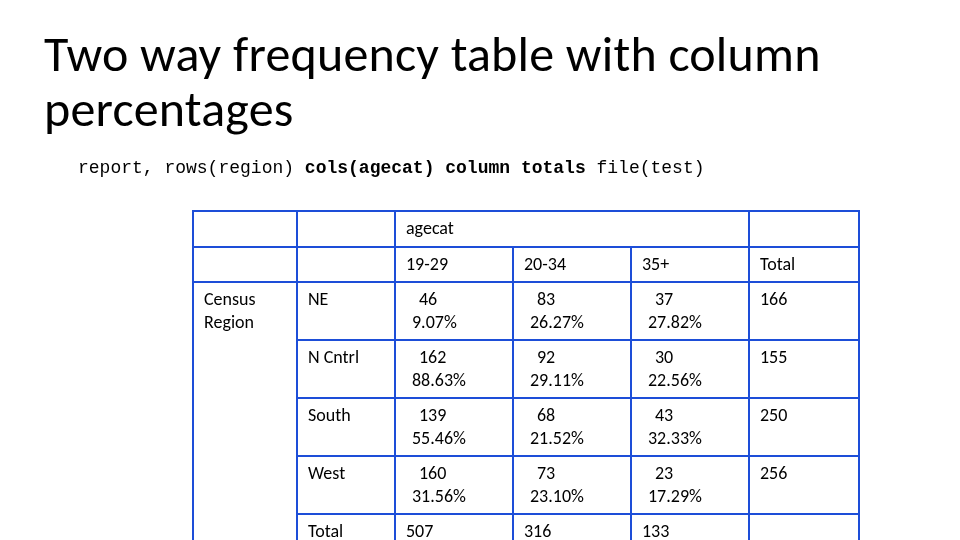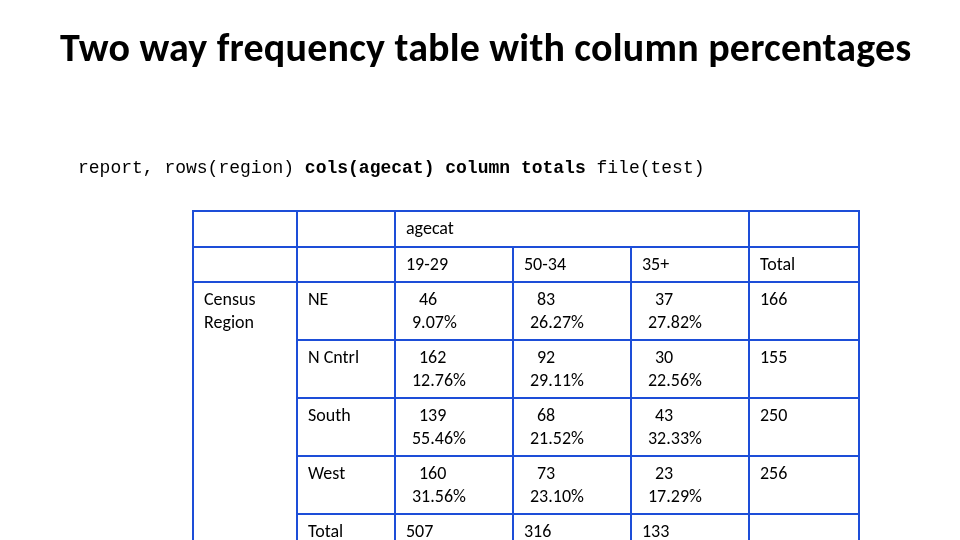--- a/index.html
+++ b/index.html
@@ -19,11 +19,11 @@
   }
   .title {
     position: absolute;
-    left: 60px;
+    left: 44px;
     top: 26px;
-    font-size: 40px;
+    font-size: 50px;
     line-height: 1.1;
-    font-weight: 700;
+    font-weight: 400;
     letter-spacing: 0.2px;
   }
   .code-line {

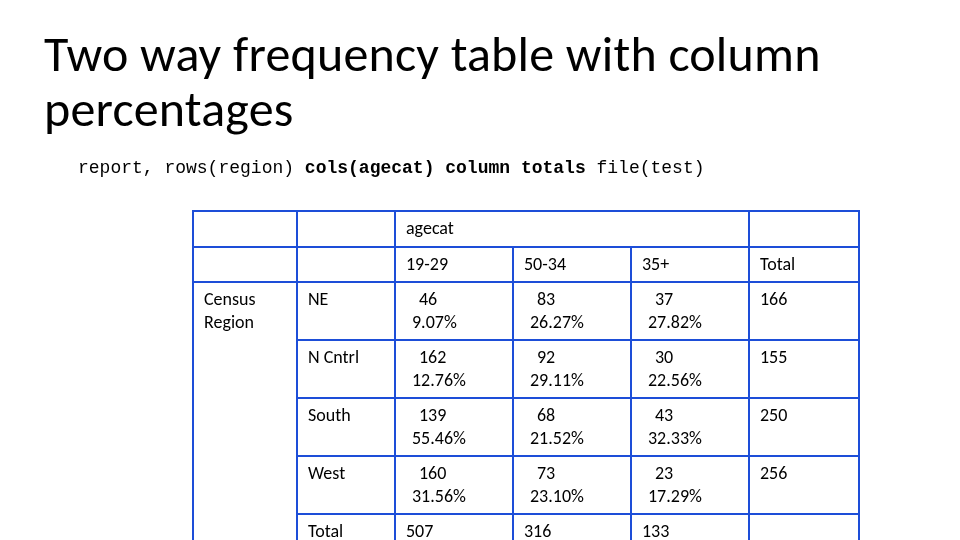--- a/index.html
+++ b/index.html
@@ -88,7 +88,7 @@
       <td></td>
       <td></td>
       <td>19-29</td>
-      <td>50-34</td>
+      <td>20-34</td>
       <td>35+</td>
       <td>Total</td>
     </tr>

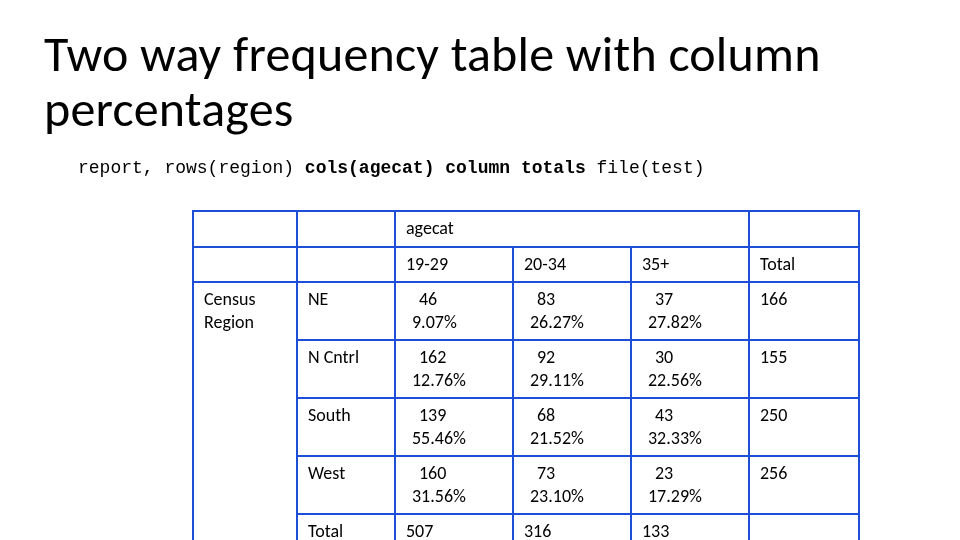--- a/index.html
+++ b/index.html
@@ -114,7 +114,7 @@
       <td>N Cntrl</td>
       <td>
         <span class="cell-count">162</span>
-        <span class="cell-pct">12.76%</span>
+        <span class="cell-pct">88.63%</span>
       </td>
       <td>
         <span class="cell-count">92</span>

